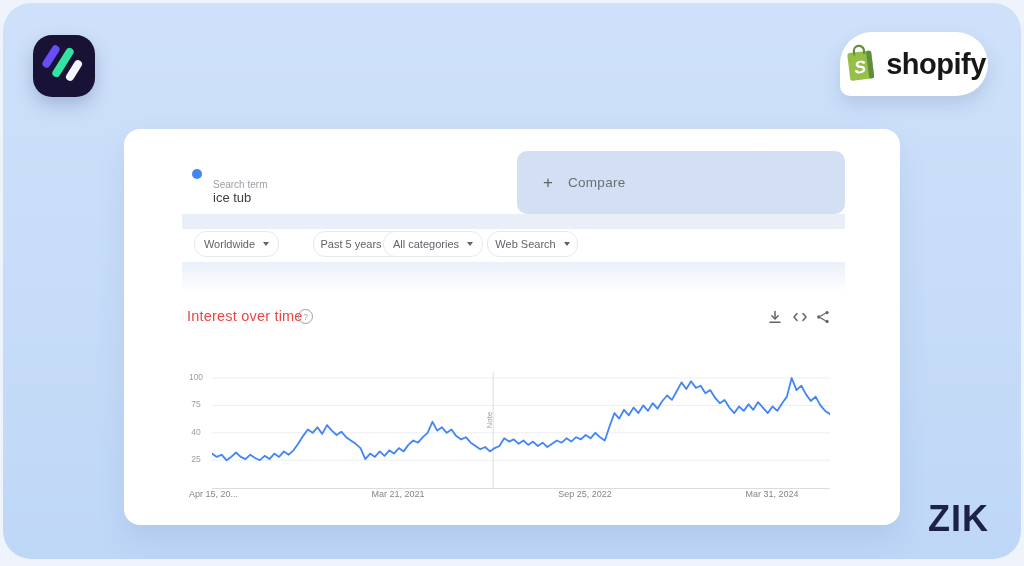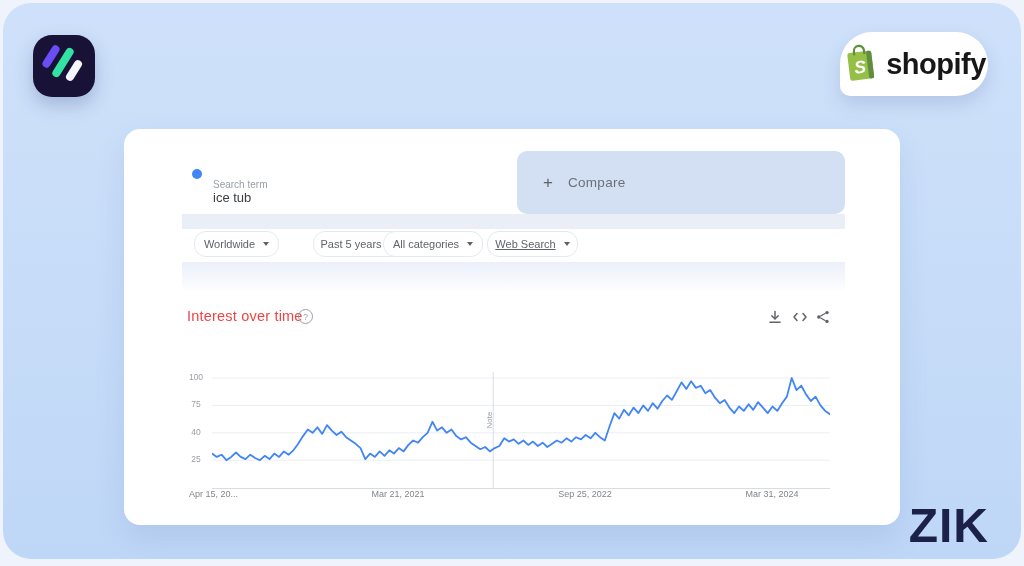--- a/index.html
+++ b/index.html
@@ -56,7 +56,7 @@
     font-size:11px;color:#5f6368;box-sizing:border-box;cursor:pointer;
   }
   .chip-1{left:70px;width:85px;} .chip-2{left:163px;width:90px;margin-left:26px;}
-  .chip-3{left:259px;width:100px;} .chip-4{left:363px;width:91px;text-decoration:underline;}
+  .chip-3{left:259px;width:100px;} .chip-4{left:363px;width:91px;}
   .caret{width:0;height:0;border-left:3.5px solid transparent;border-right:3.5px solid transparent;border-top:4px solid #5f6368;}
   .band2{position:absolute;left:58px;top:133px;width:663px;height:30px;
     background:linear-gradient(180deg,#eaeffa 0%,#f7f9fd 65%,#ffffff 100%);}

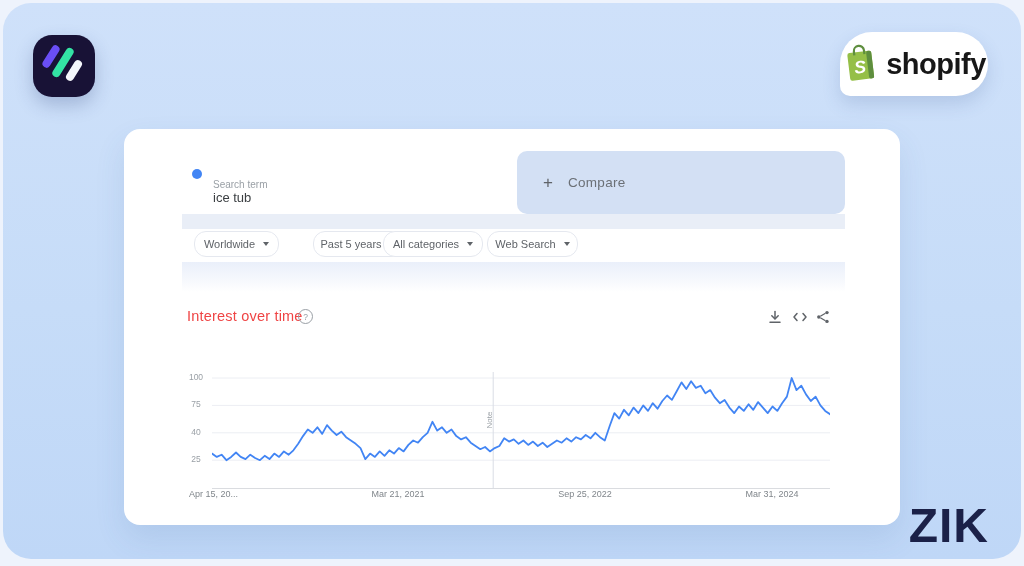--- a/index.html
+++ b/index.html
@@ -82,7 +82,7 @@
   .xl3{left:461px;transform:translateX(-50%);} .xl4{left:648px;transform:translateX(-50%);}
   
   .zik-wordmark{
-    position:absolute;right:32px;top:495px;font-size:48px;font-weight:800;
+    position:absolute;right:32px;top:495px;font-size:36px;font-weight:800;
     color:#1b2148;letter-spacing:1px;
   }
 </style>

